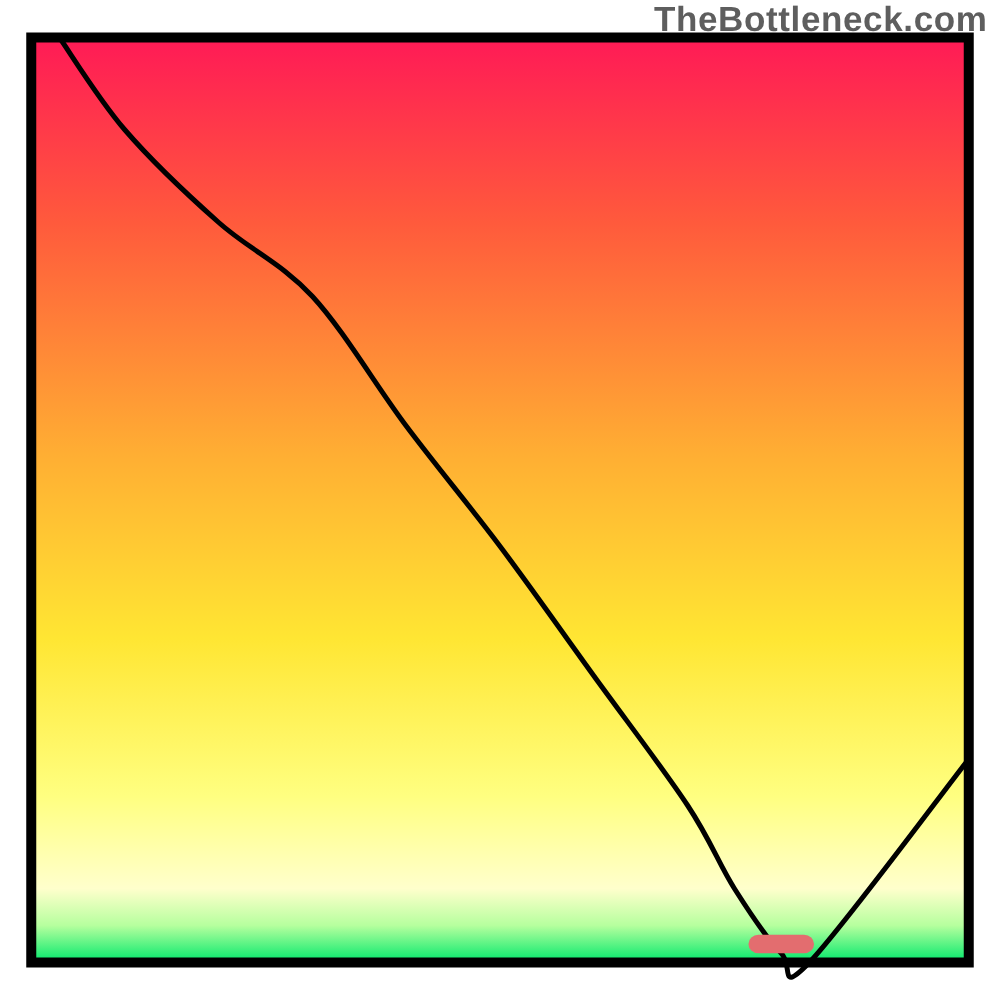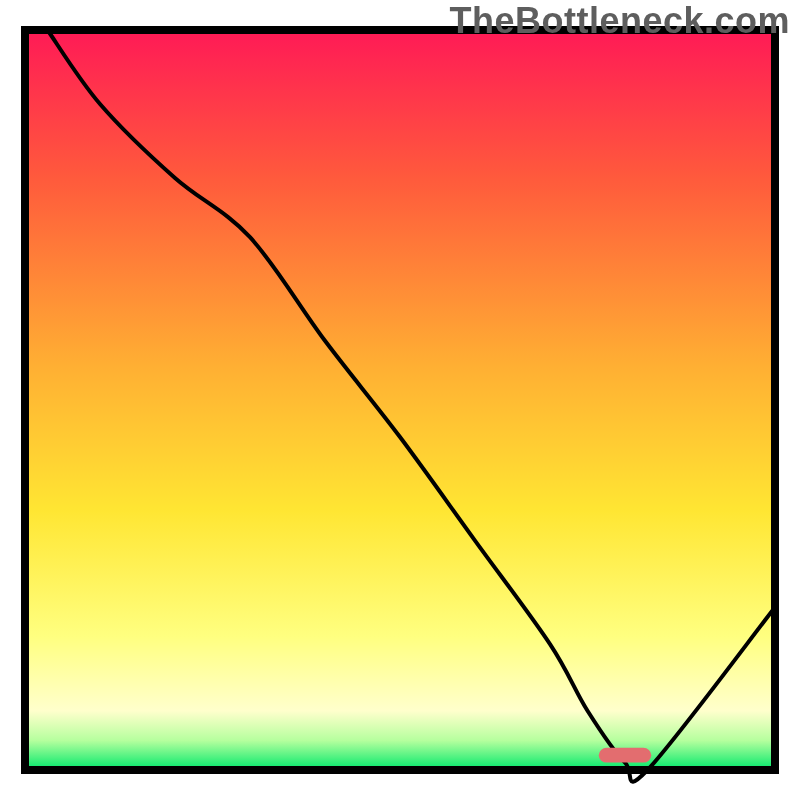--- a/index.html
+++ b/index.html
@@ -22,7 +22,7 @@
     top: 0;
     right: 10px;
     font-family: Arial, Helvetica, sans-serif;
-    font-size: 36px;
+    font-size: 28px;
     font-weight: bold;
     color: #5e5e5e;
     letter-spacing: 0.5px;

